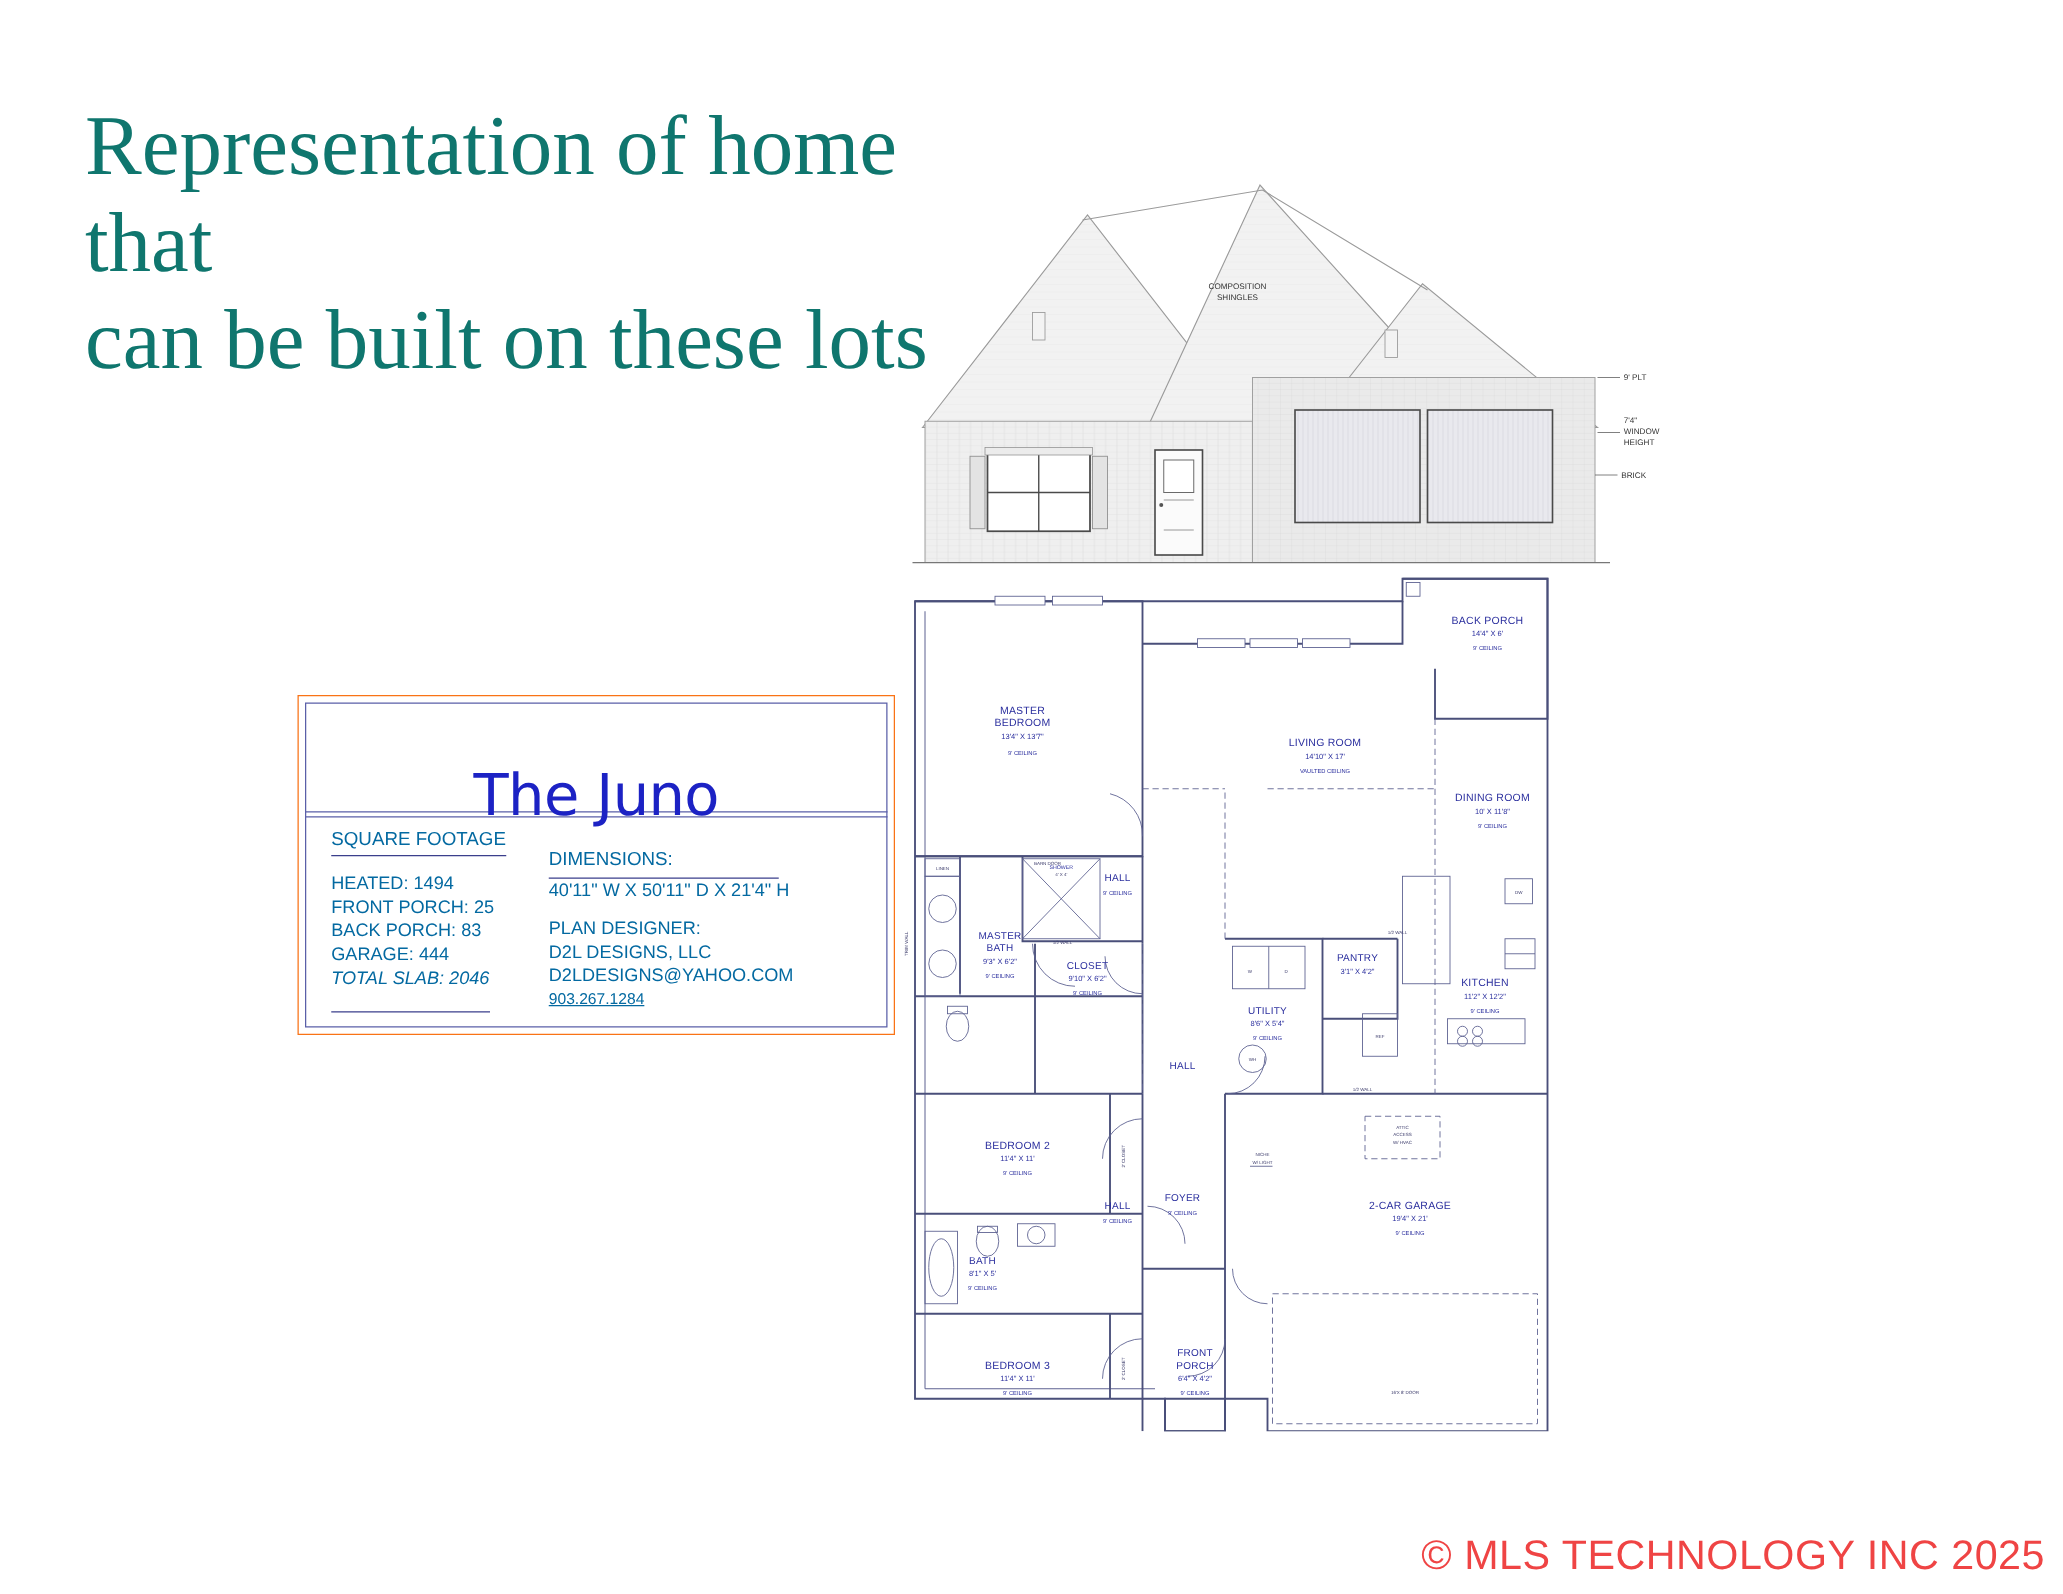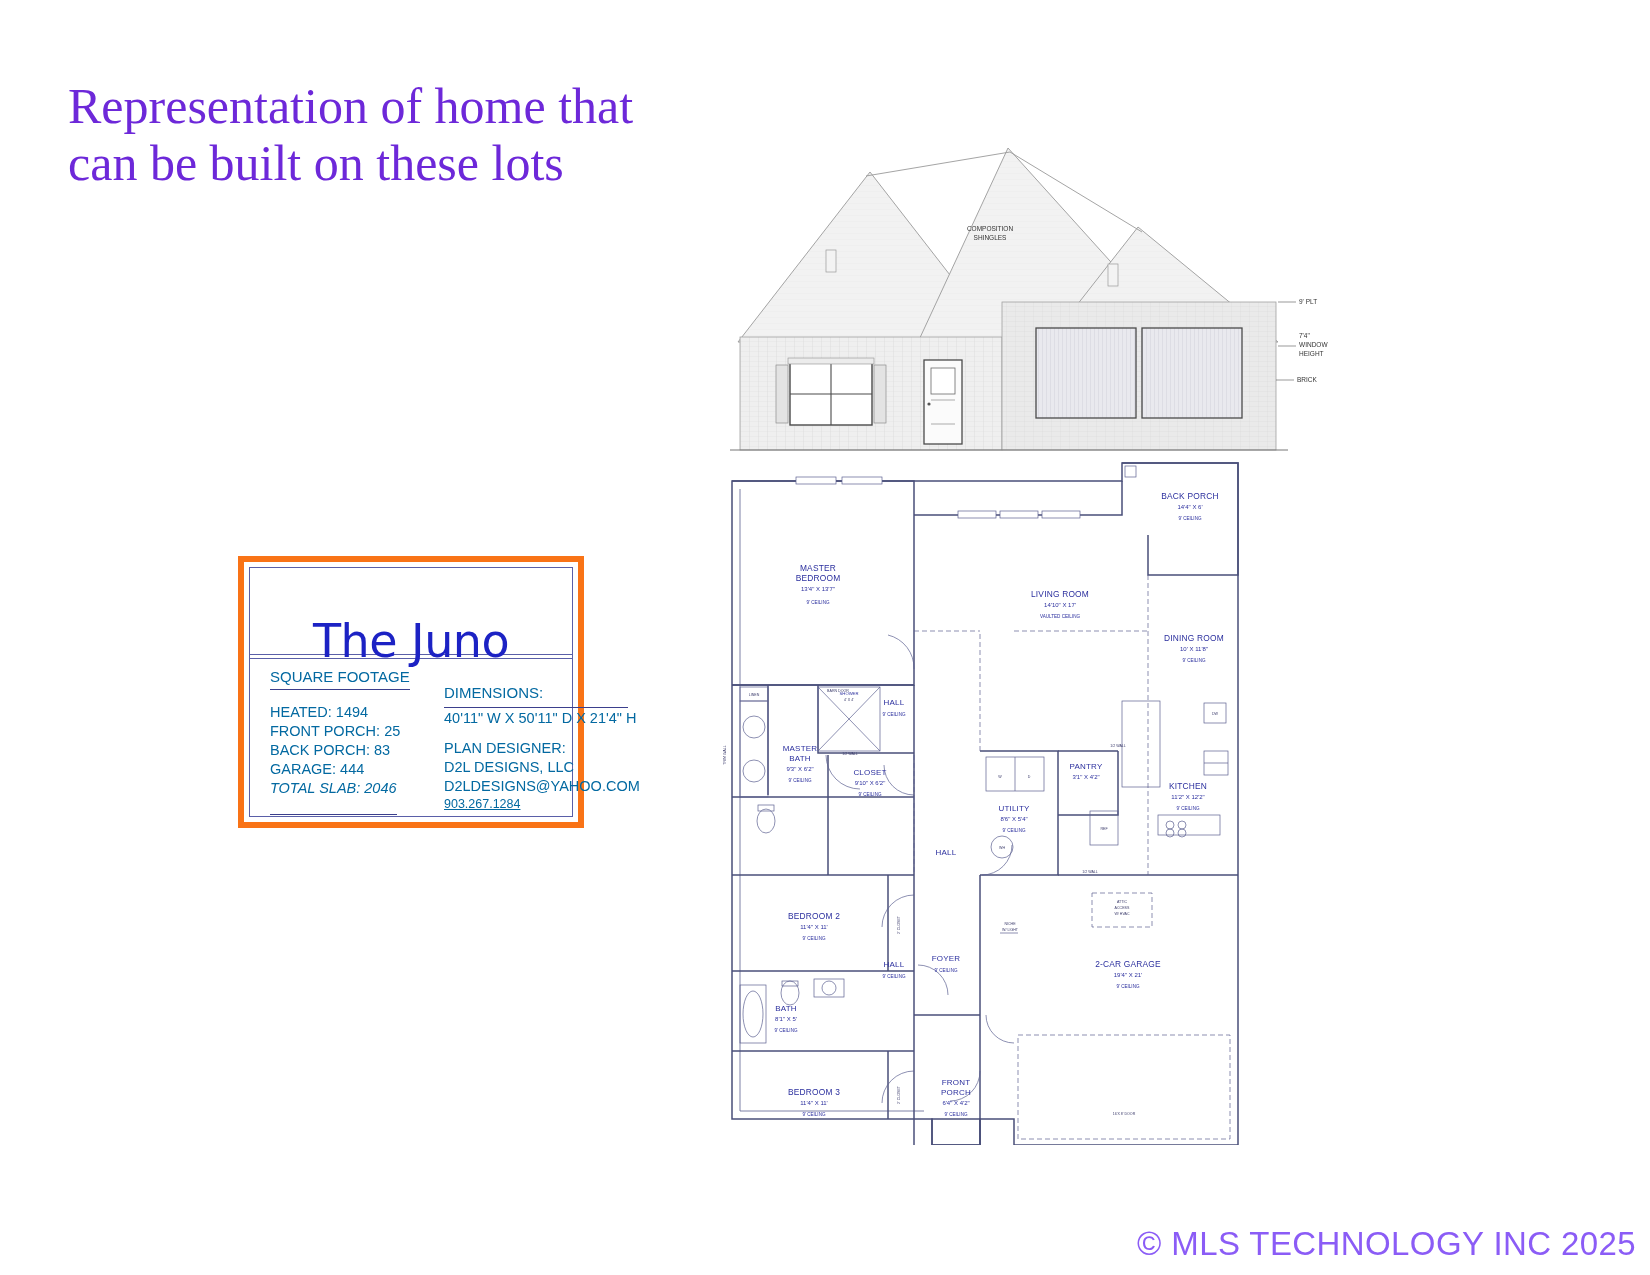--- a/index.html
+++ b/index.html
@@ -9,7 +9,7 @@
   
   #headline{position:absolute;left:68px;top:78px;width:760px;
             font-family:"Liberation Serif","DejaVu Serif",serif;
-            color:#6d28d9;font-size:50px;line-height:1.14;font-weight:400;}
+            color:#0f766e;font-size:68px;line-height:1.14;font-weight:400;}
   #headline .l1{display:block;text-align:left;}
   #headline .l2{display:block;text-align:left;padding-right:46px;}
 

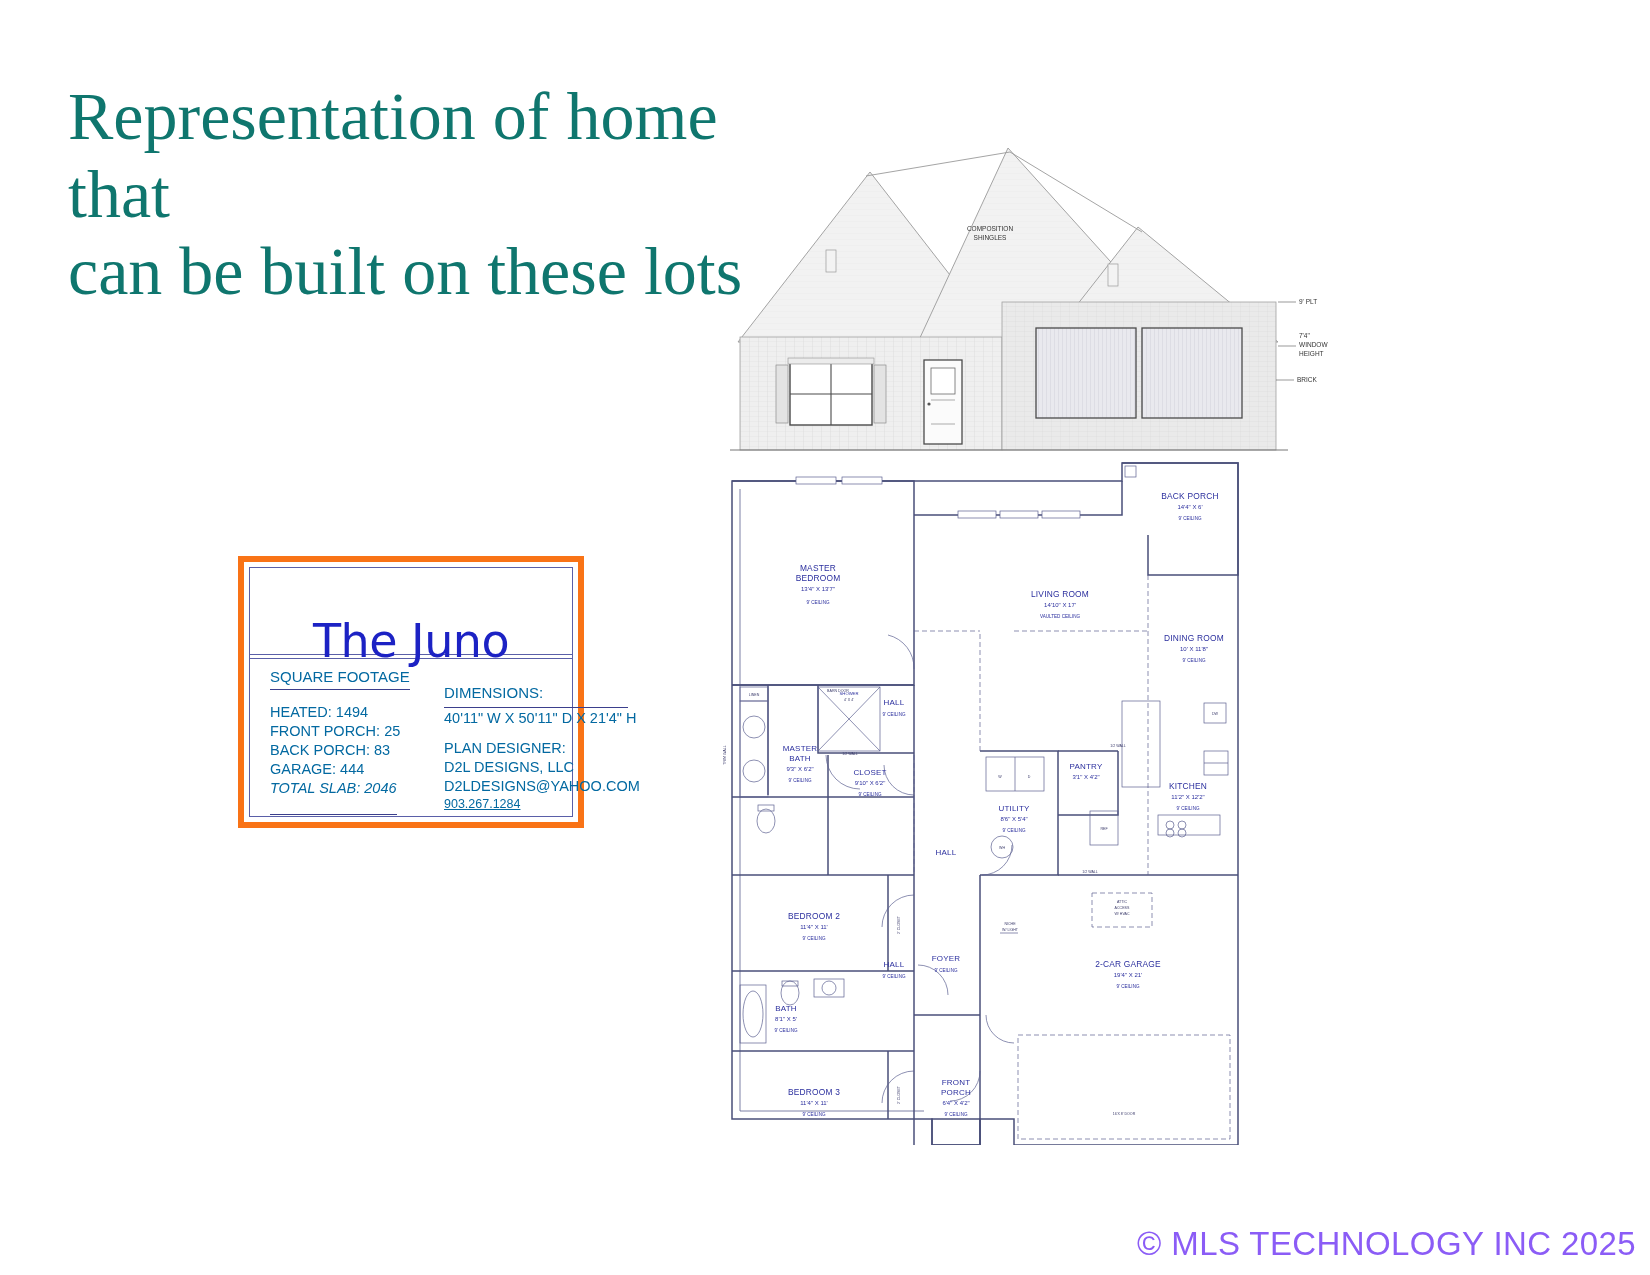--- a/index.html
+++ b/index.html
@@ -18,8 +18,8 @@
        letter-spacing:.4px;color:#8b5cf6;font-family:"Liberation Sans",sans-serif;}
 
   
-  #infobox{position:absolute;left:238px;top:556px;width:346px;height:272px;
-           border:6px solid #f97316;background:#fff;box-sizing:border-box;}
+  #infobox{position:absolute;left:238px;top:556px;width:478px;height:272px;
+           border:1px solid #f97316;background:#fff;box-sizing:border-box;}
   #infobox .inner{position:absolute;left:5px;top:5px;right:5px;bottom:5px;
                   border:1px solid #5a5fa8;box-sizing:border-box;}
   #infobox .bandline{position:absolute;left:5px;right:5px;top:92px;height:0;

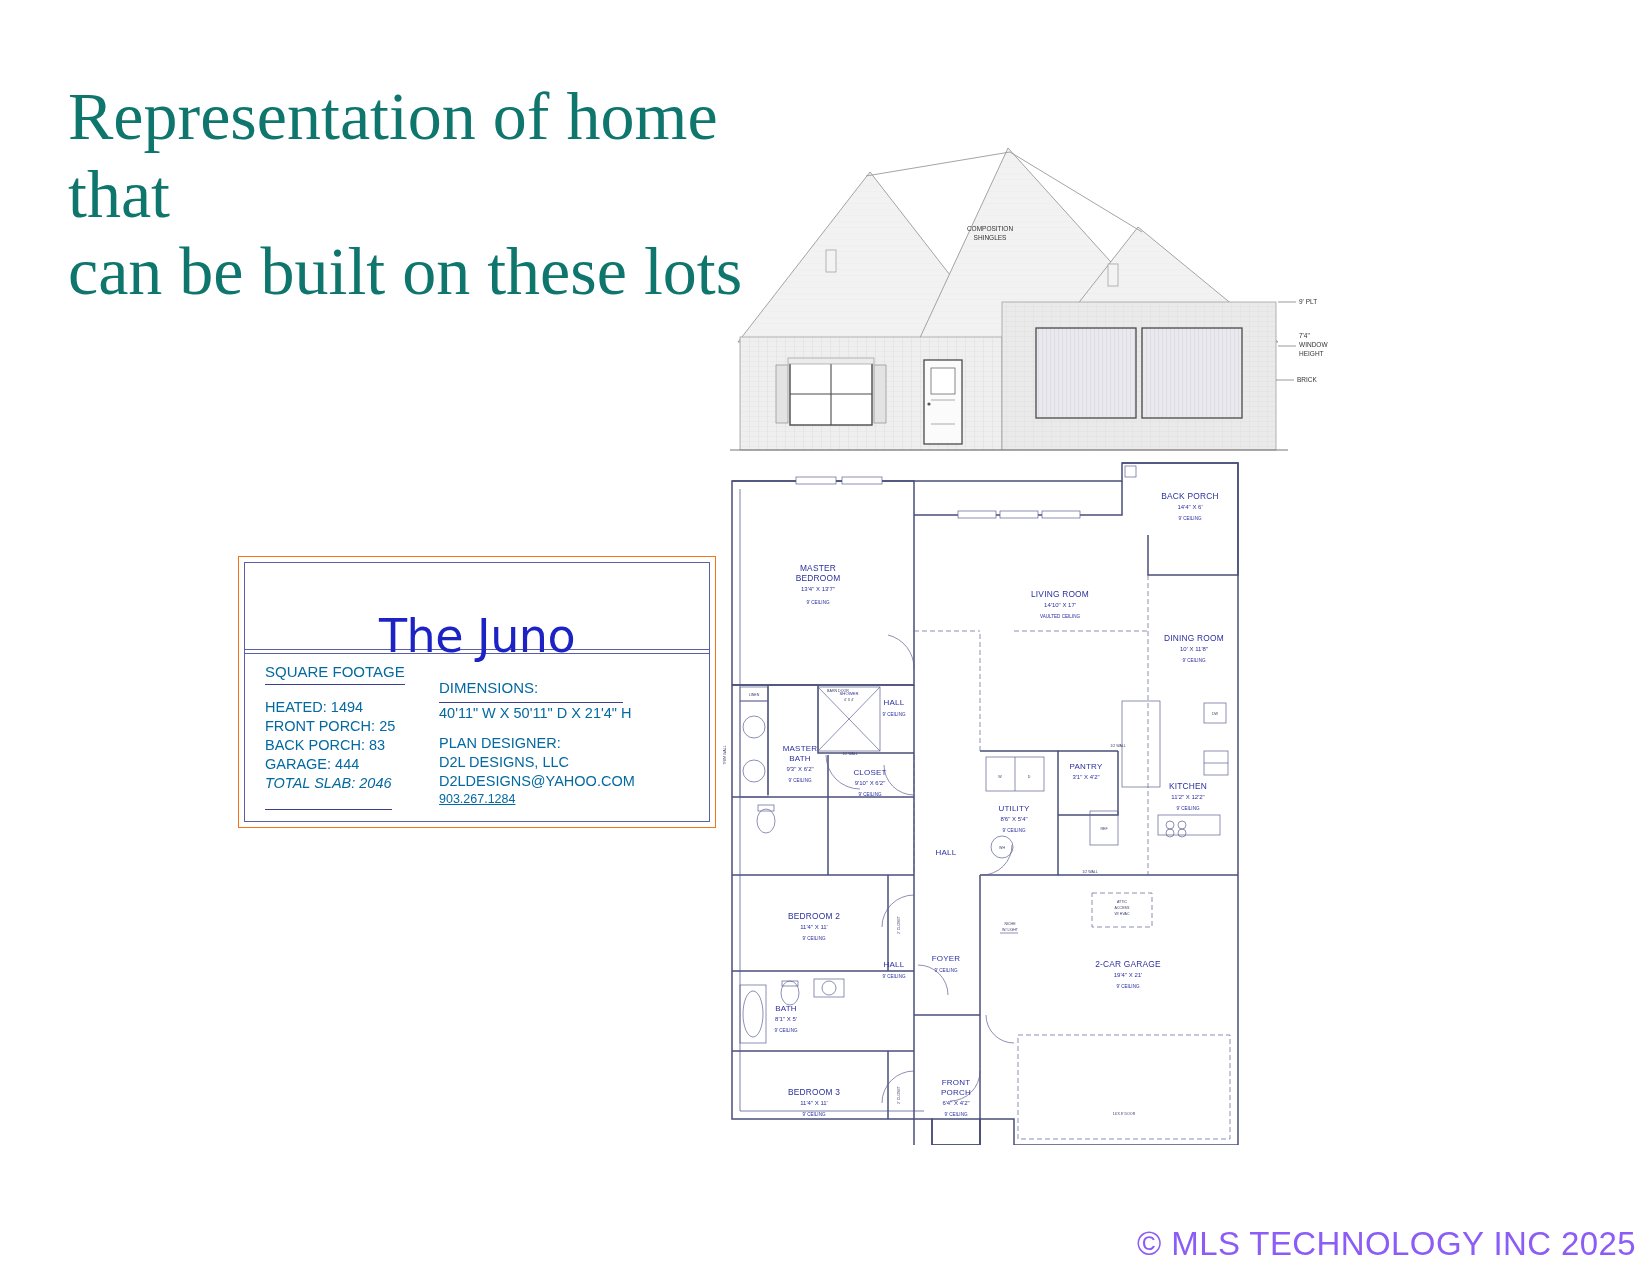--- a/index.html
+++ b/index.html
@@ -15,7 +15,7 @@
 
   
   #mls{position:absolute;right:14px;bottom:12px;font-size:33px;
-       letter-spacing:.4px;color:#8b5cf6;font-family:"Liberation Sans",sans-serif;}
+       letter-spacing:.4px;color:#ef4444;font-family:"Liberation Sans",sans-serif;}
 
   
   #infobox{position:absolute;left:238px;top:556px;width:478px;height:272px;

